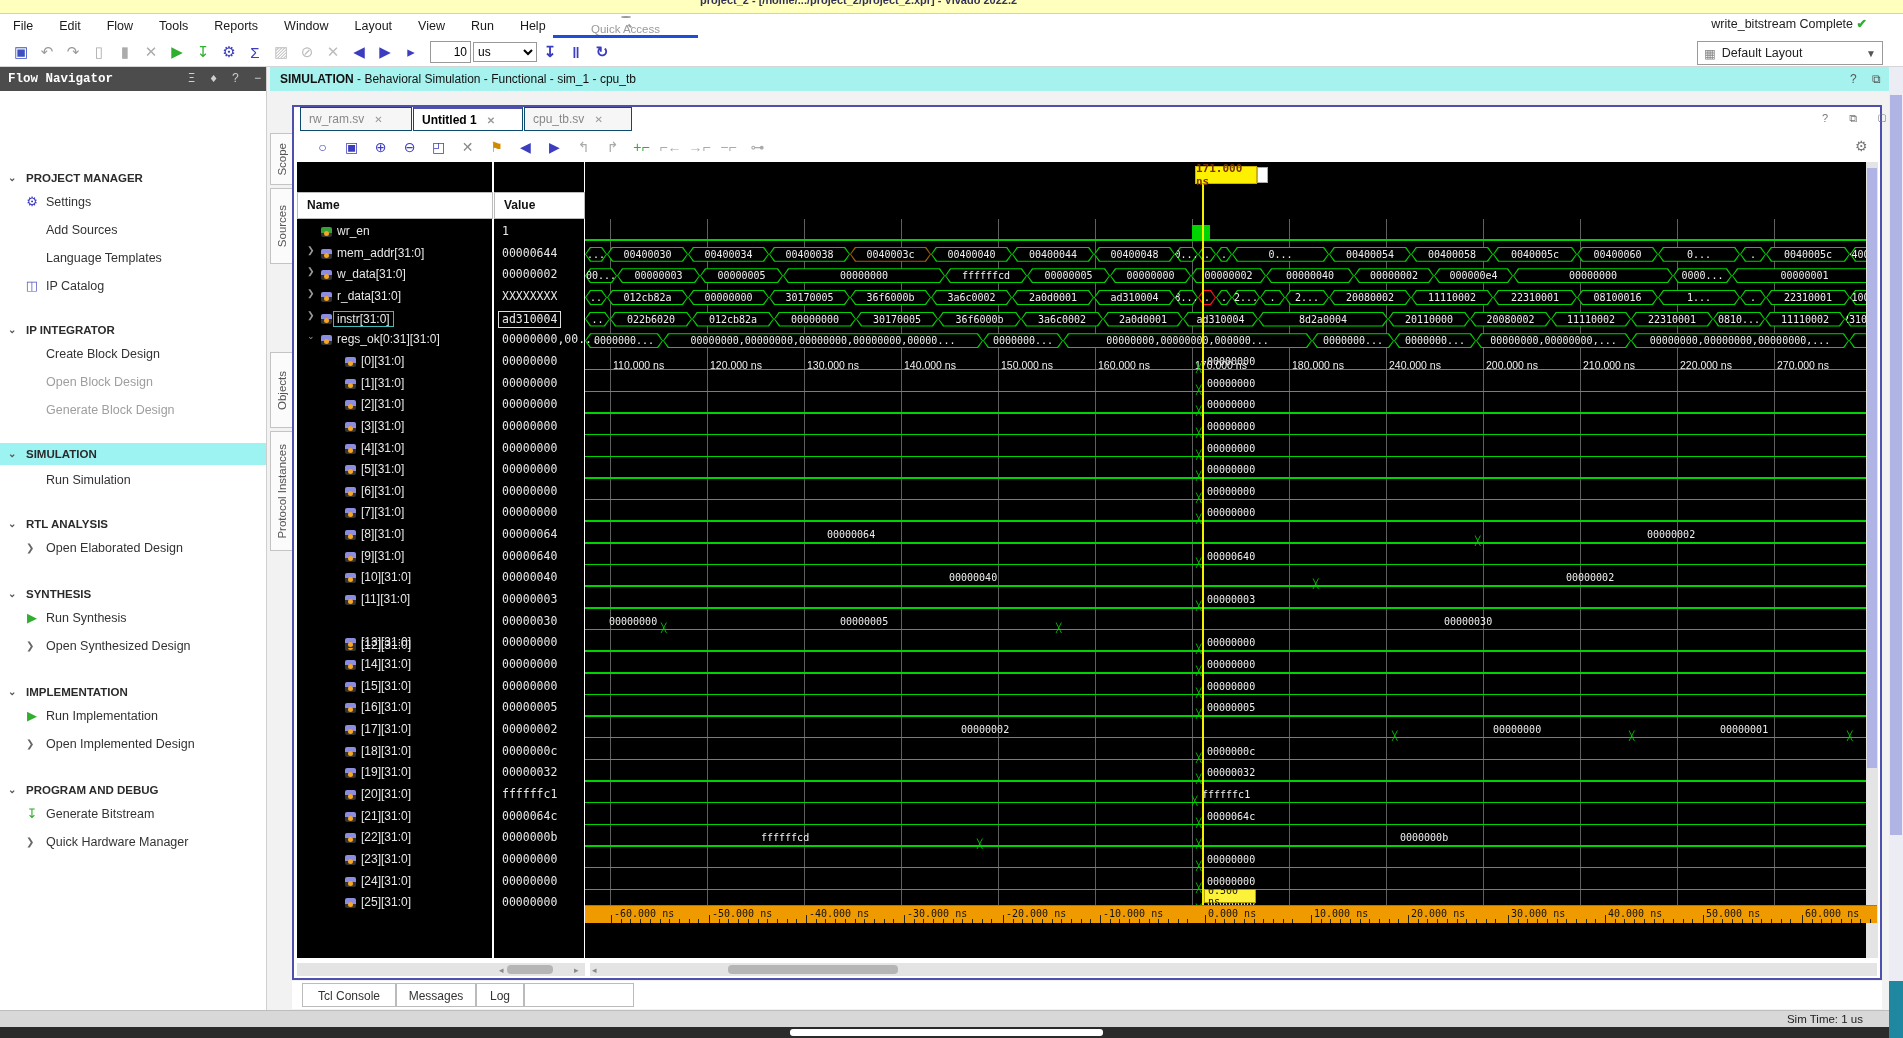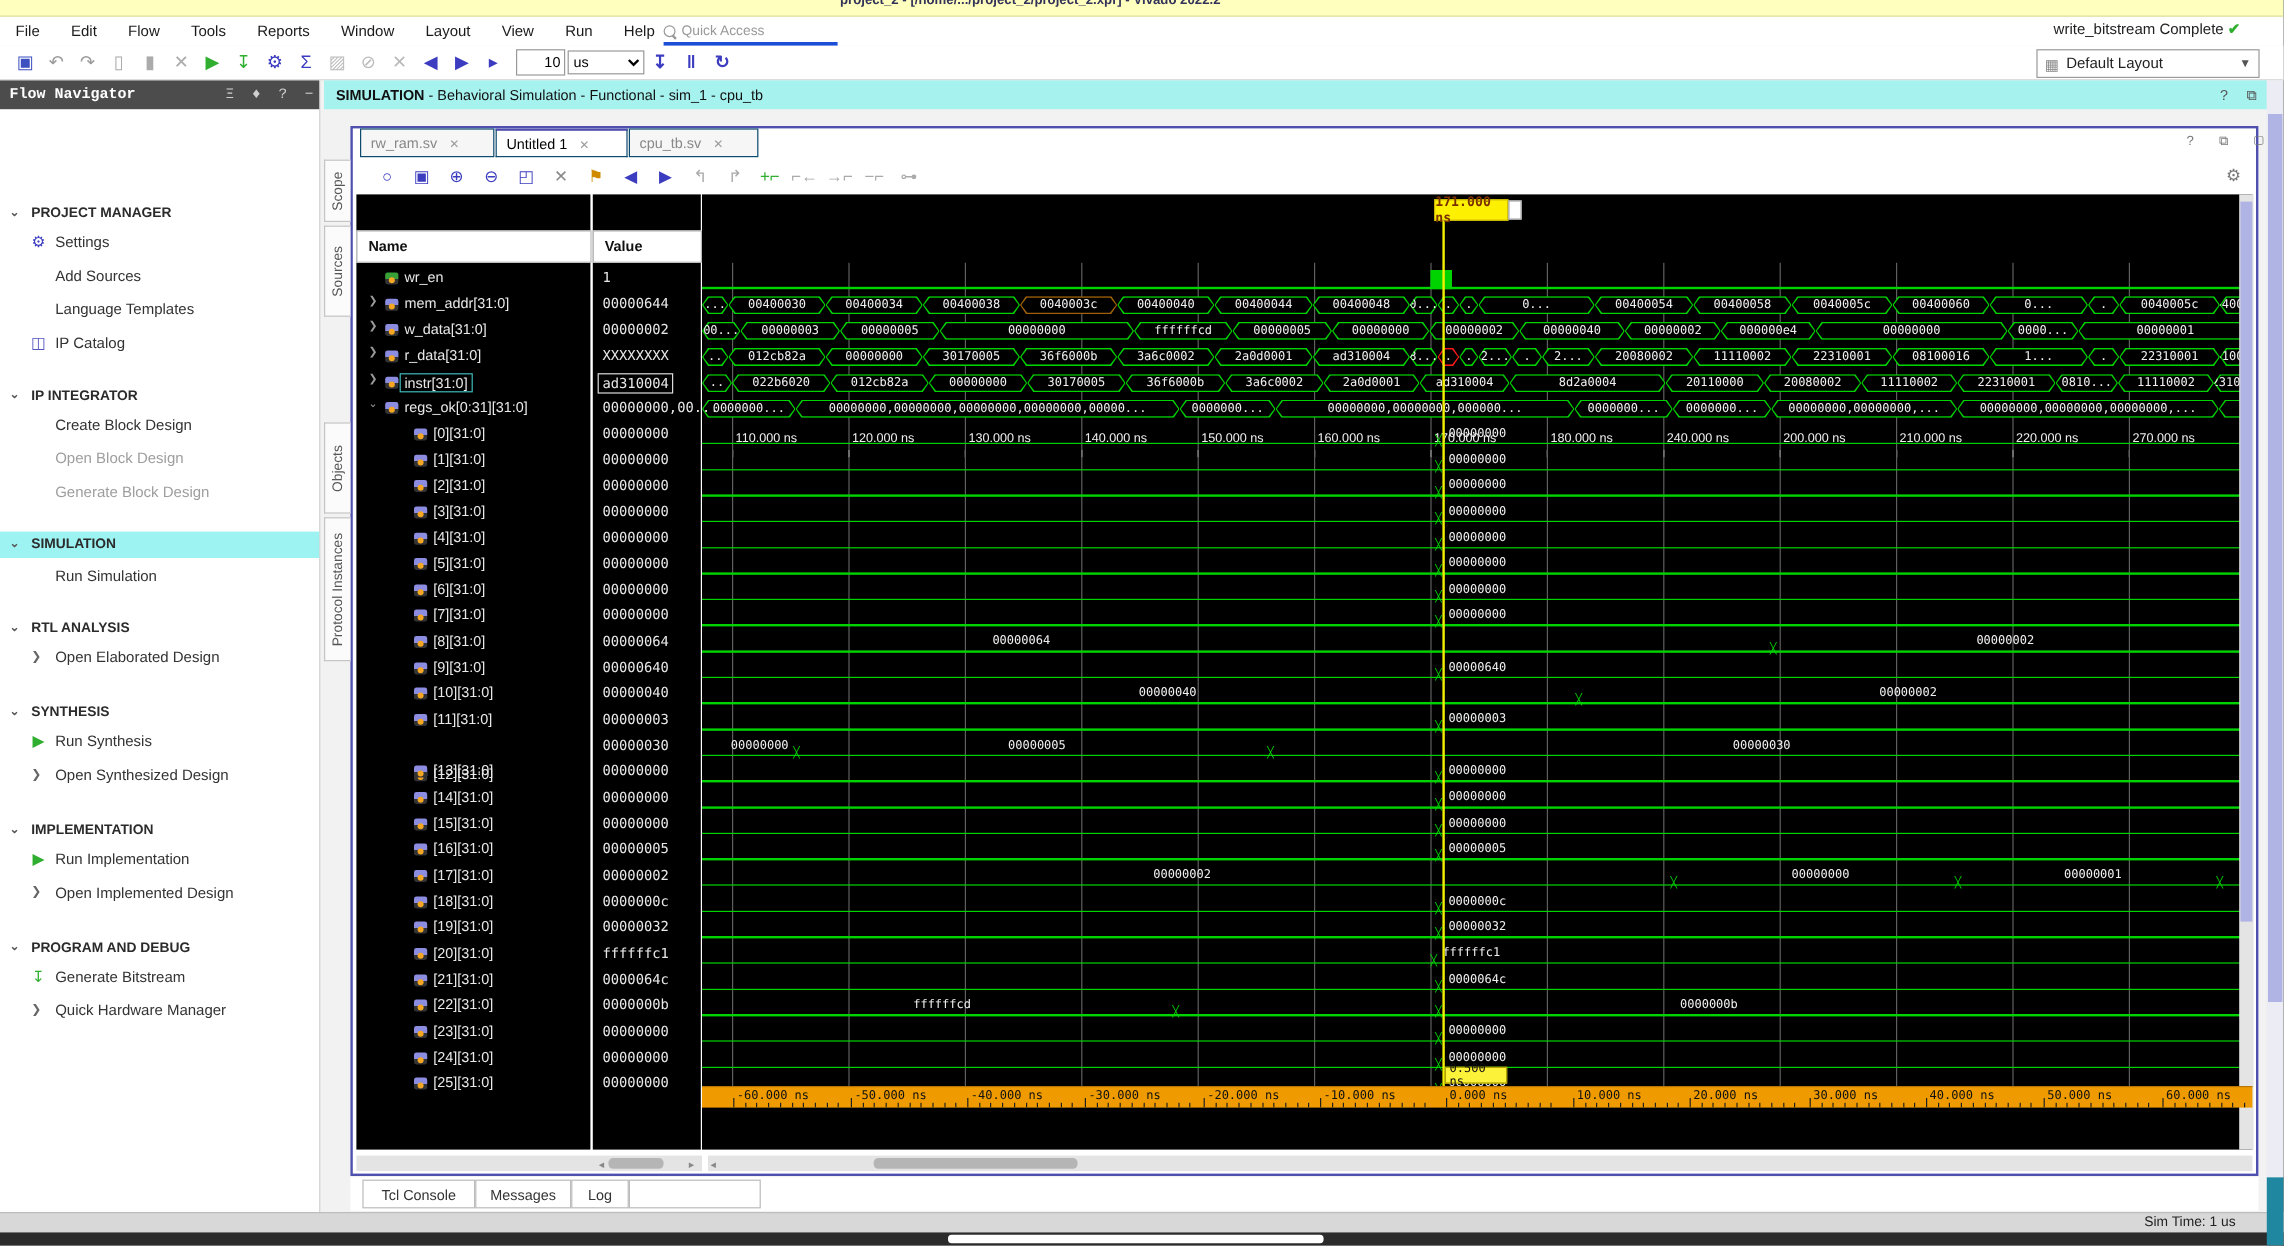--- a/index.html
+++ b/index.html
@@ -12,7 +12,7 @@
   #titlebar .t{position:absolute;left:700px;top:-6px;font-size:11px;color:#33335a;font-weight:bold;white-space:nowrap;}
   #menubar{left:0;top:14px;width:1903px;height:24px;background:#fff;display:flex;align-items:center;}
   .menu-item{font-size:12.5px;color:#1a1a1a;padding:0 13px;height:24px;line-height:24px;cursor:default;}
-  #quickaccess{position:absolute;left:553px;top:16px;width:145px;height:19px;border-bottom:6px solid #1d4ed8;color:#999;font-size:11.5px;display:flex;align-items:center;gap:5px;}
+  #quickaccess{position:absolute;left:553px;top:16px;width:145px;height:19px;border-bottom:6px solid #1d4ed8;color:#999;font-size:11.5px;display:flex;align-items:center;gap:5px;flex-direction:column;}
   .mag{display:inline-block;width:8px;height:8px;border:1.6px solid currentColor;border-radius:50%;position:relative;}
   .mag:after{content:"";position:absolute;width:4px;height:1.6px;background:currentColor;transform:rotate(45deg);left:6px;top:8px;}
   #wbs{position:absolute;right:36px;top:16px;font-size:12.5px;color:#222;}

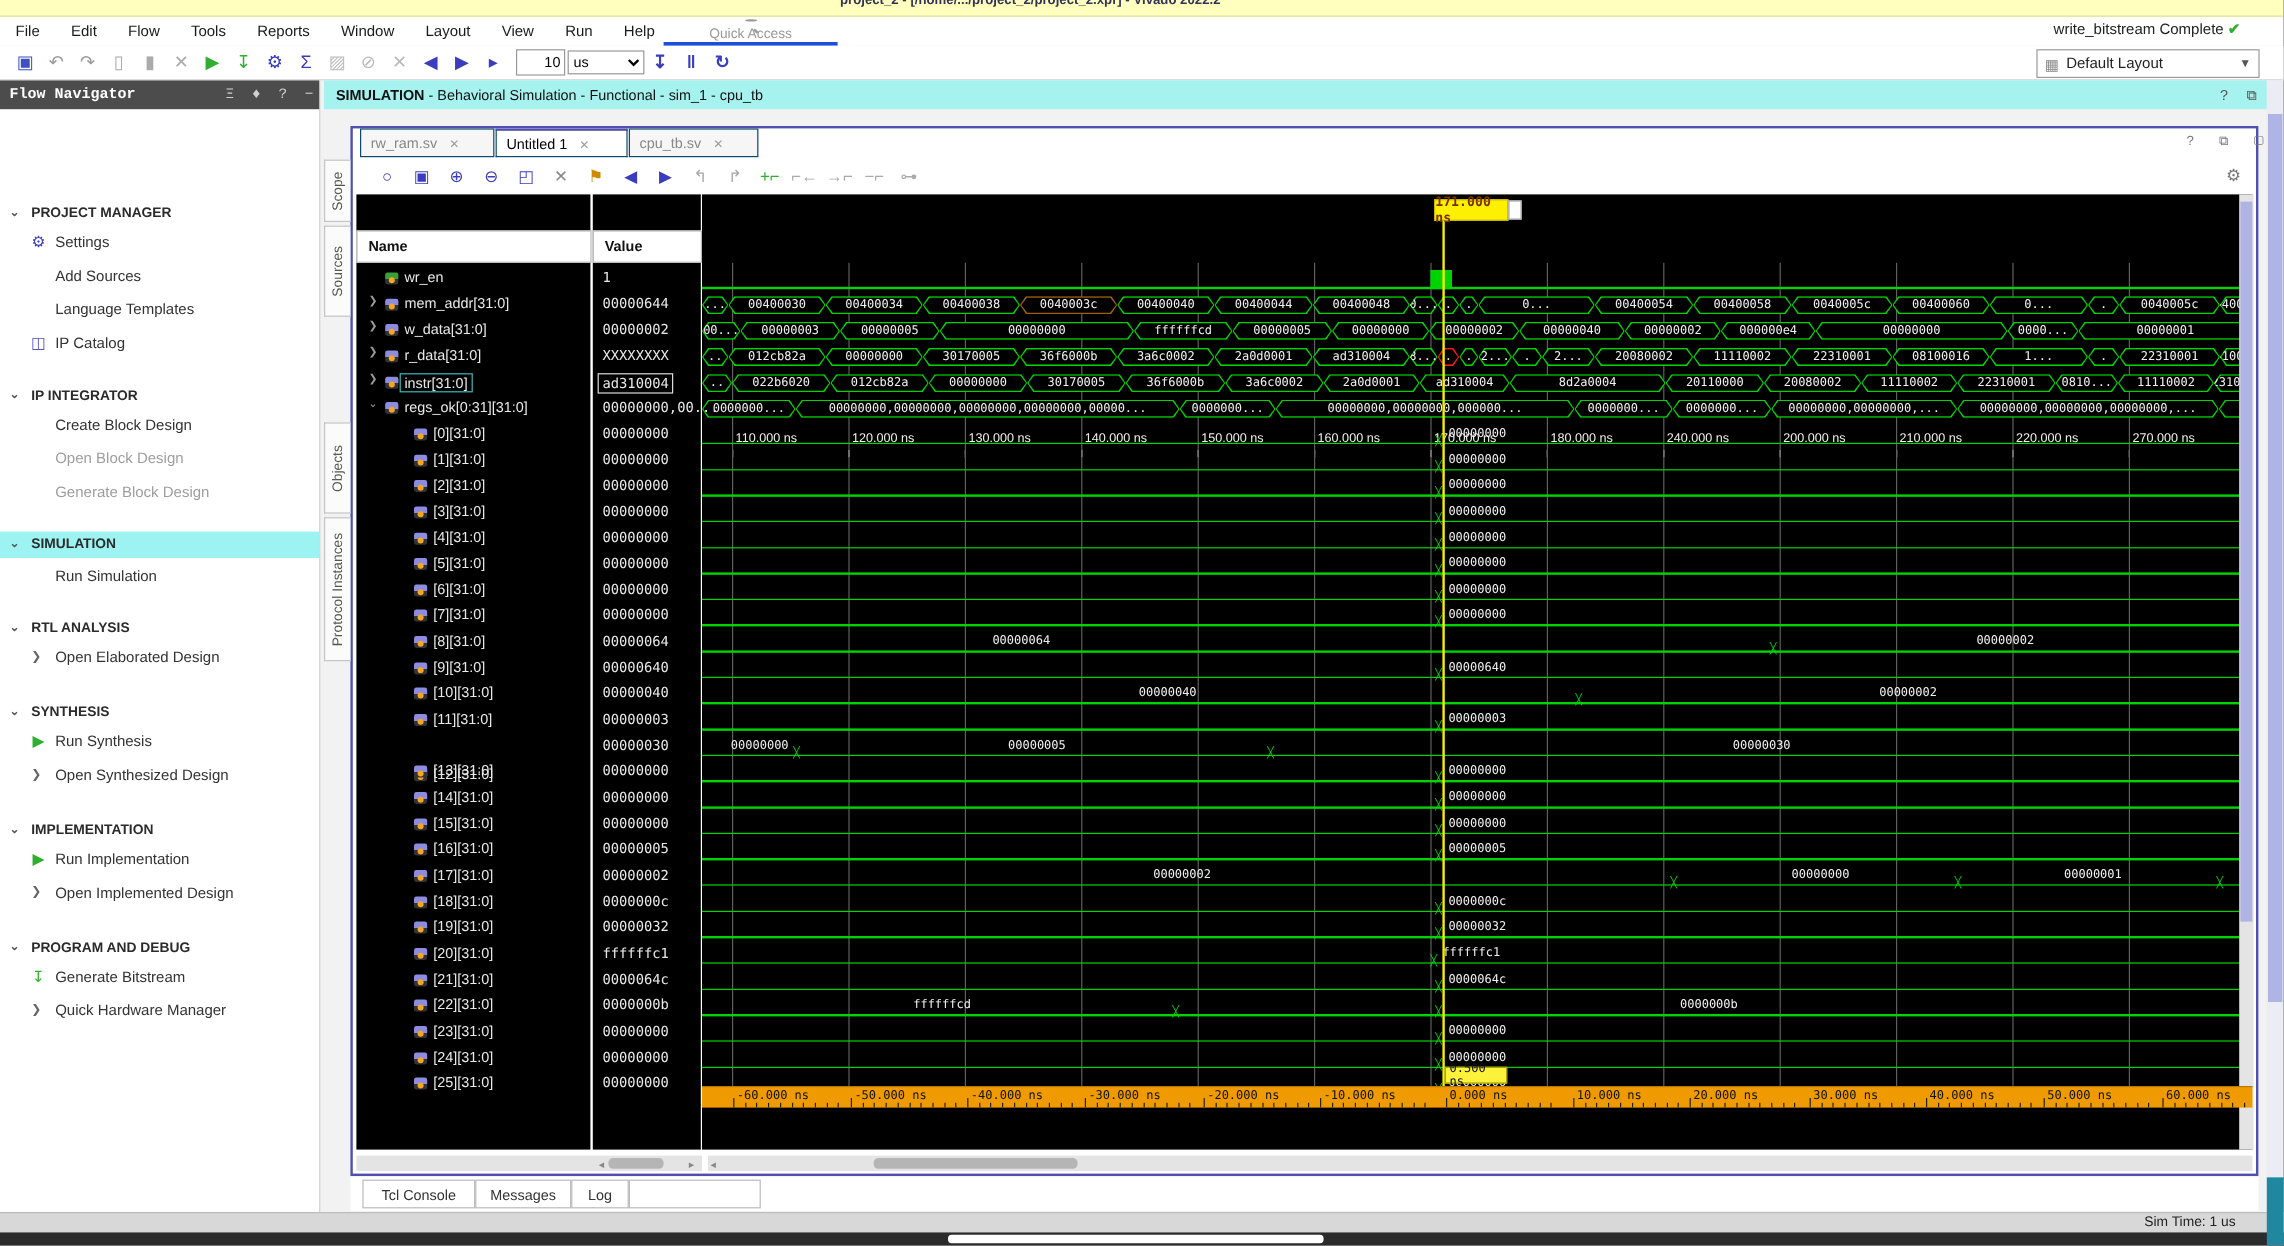--- a/index.html
+++ b/index.html
@@ -45,7 +45,7 @@
   #main-hdr .ic{position:absolute;top:0;color:#555;font-weight:normal;}
   #frame{left:292px;top:105px;width:1590px;height:875px;border:2px solid #4f4fae;box-sizing:border-box;background:#fff;}
   .etab{position:absolute;top:107px;height:24px;border:1px solid #0c4a6e;background:#f6f6f6;font-size:12px;line-height:22px;color:#888;box-sizing:border-box;padding:0 8px;}
-  .etab.active{background:#fff;color:#000;font-weight:normal;border-top:2px solid #4f4fae;}
+  .etab.active{background:#fff;color:#000;font-weight:bold;border-top:2px solid #4f4fae;}
   .etab .x{margin-left:10px;color:#999;font-size:10px;}
   #tabicons{position:absolute;top:112px;left:1822px;color:#777;font-size:11px;letter-spacing:9px;}
   .wtbi{width:29px;text-align:center;font-size:14px;}

